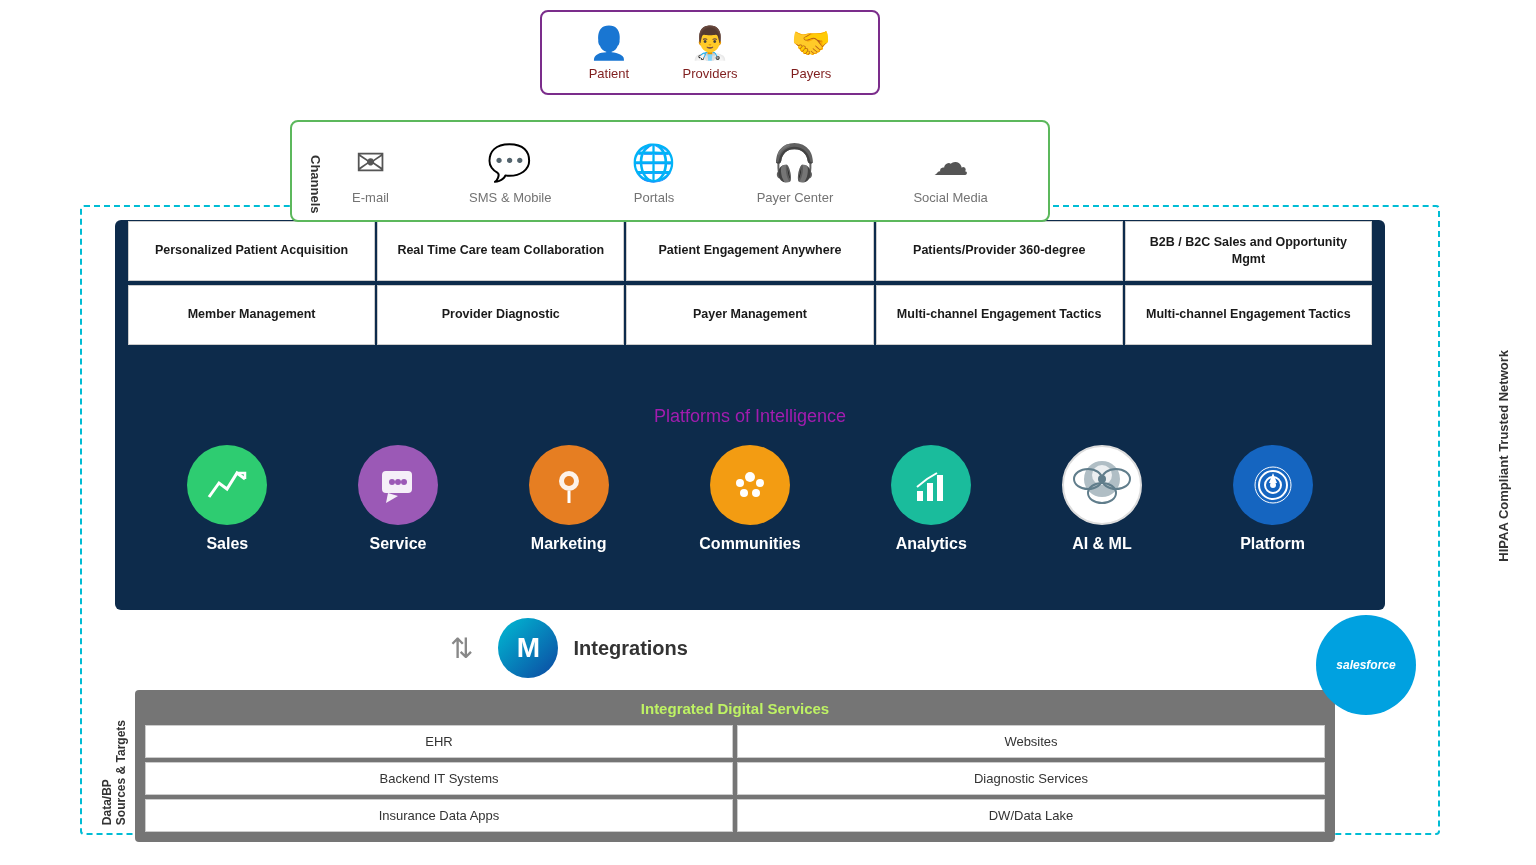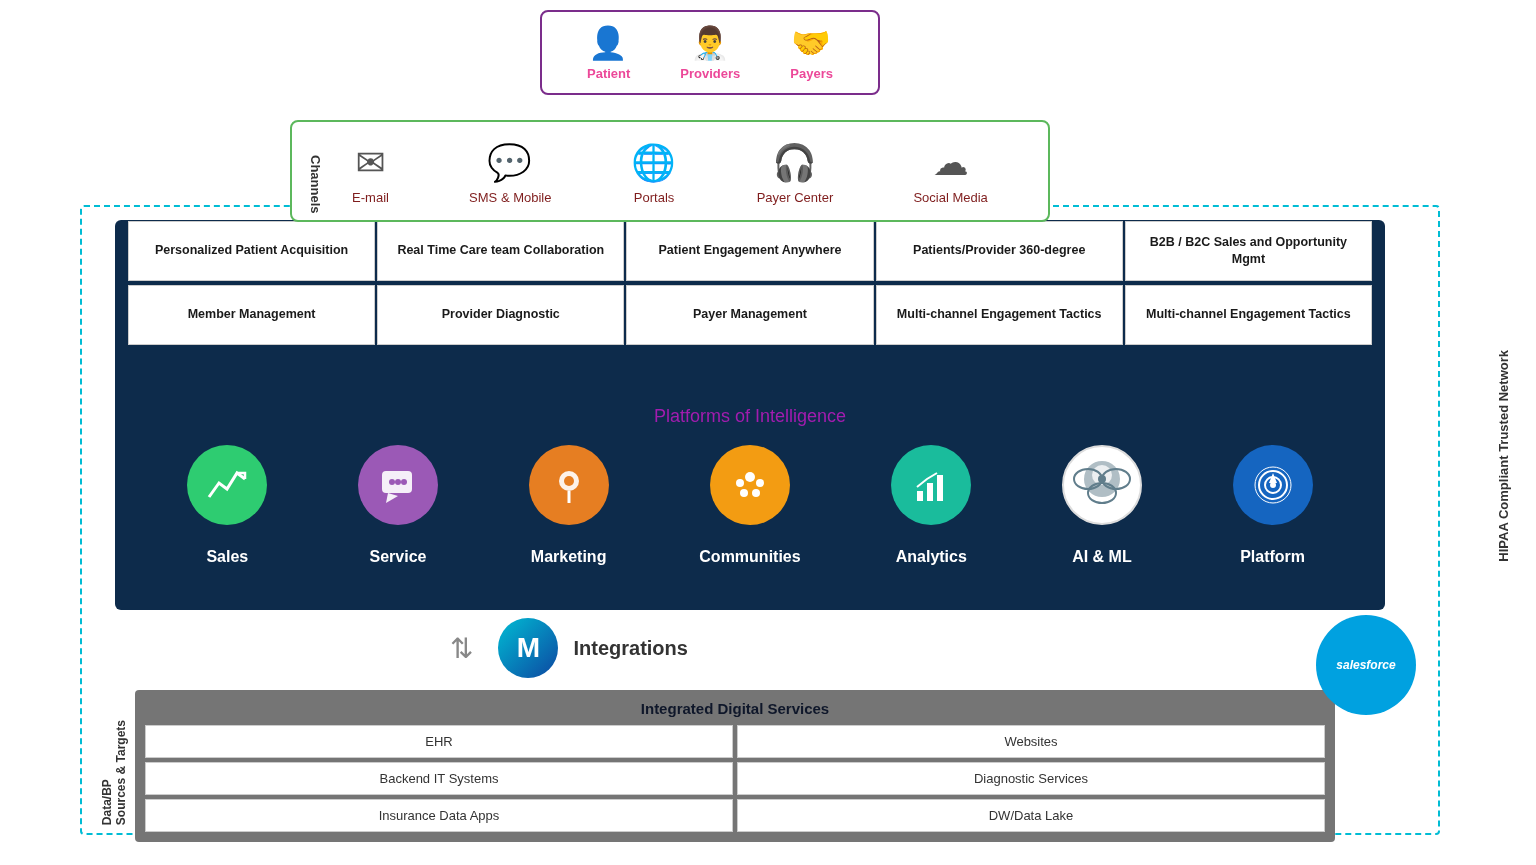--- a/index.html
+++ b/index.html
@@ -49,8 +49,8 @@
 
     .persona-label {
       font-size: 13px;
-      color: #ec4899;
-      font-weight: 700;
+      color: #7f1d1d;
+      font-weight: 400;
     }
 
     

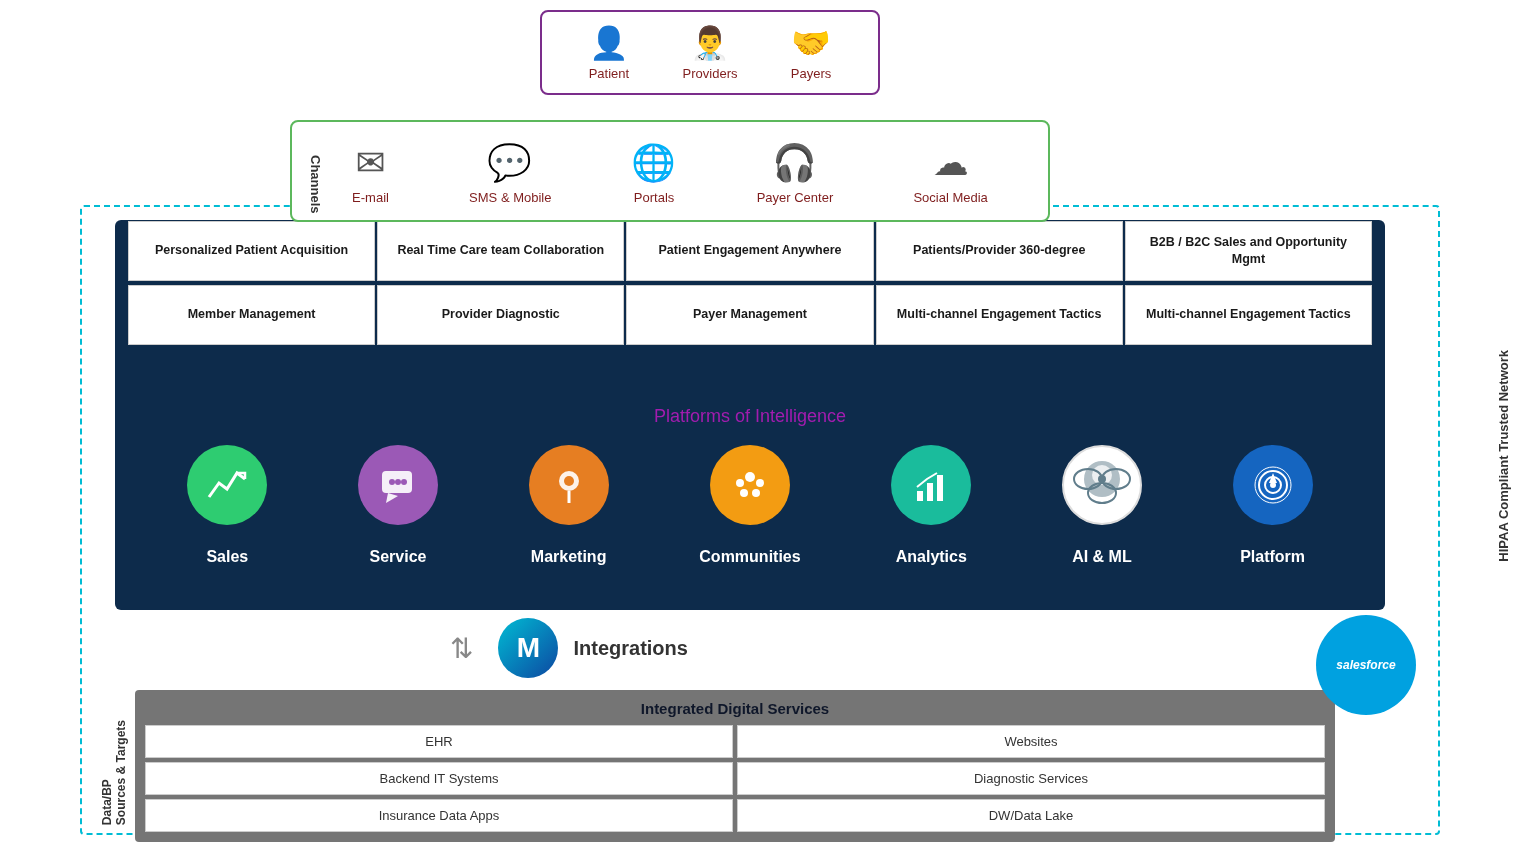--- a/index.html
+++ b/index.html
@@ -87,7 +87,7 @@
 
     .channel-label {
       font-size: 13px;
-      color: #7f1d1d;
+      color: #737373;
     }
 
     

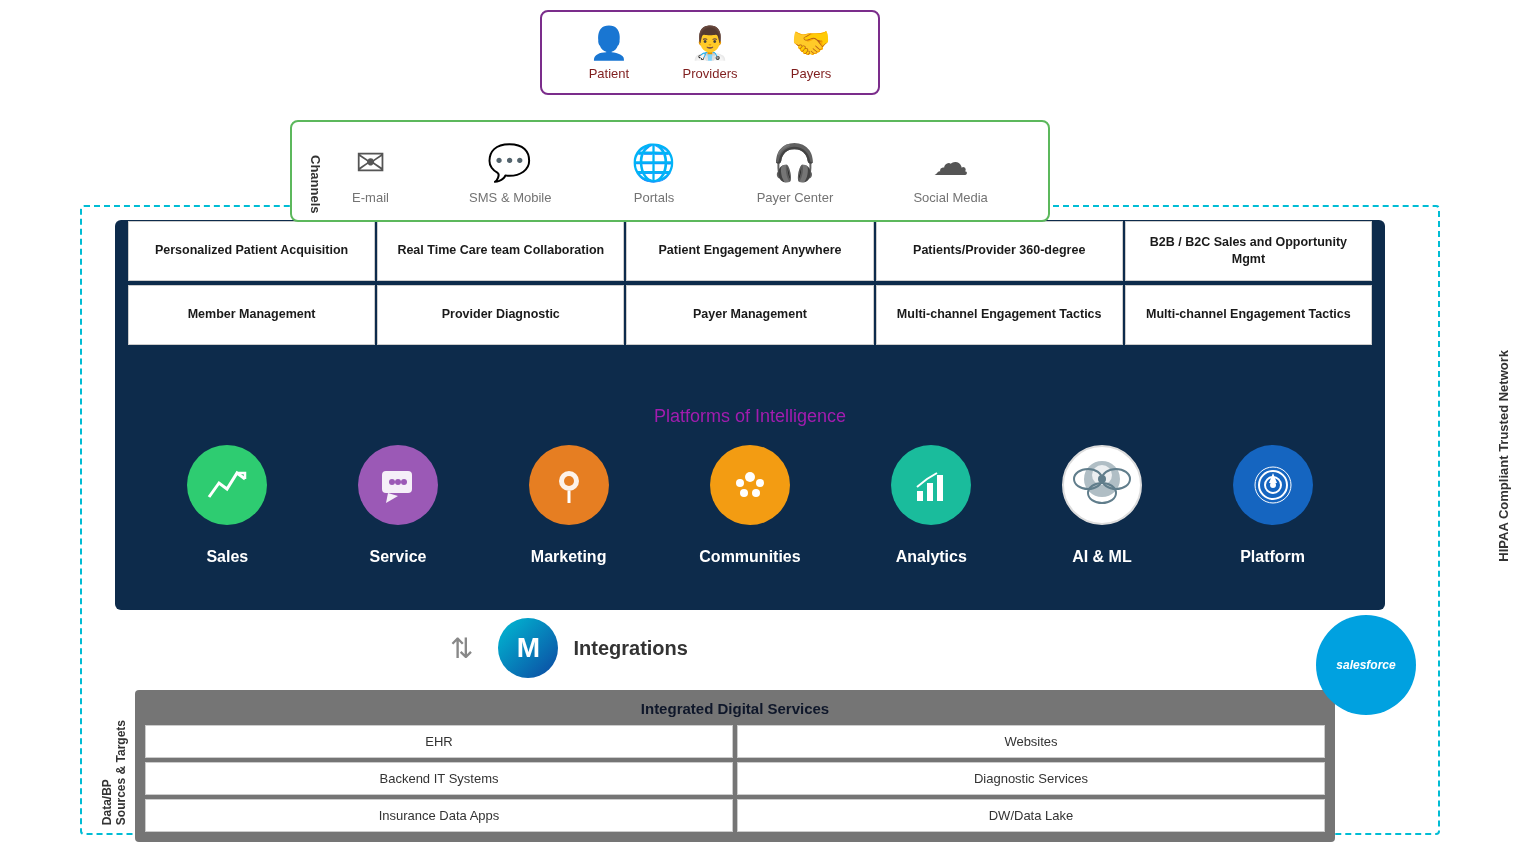--- a/index.html
+++ b/index.html
@@ -192,7 +192,7 @@
       display: flex;
       flex-direction: column;
       align-items: center;
-      gap: 23px;
+      gap: 10px;
     }
 
     .poi-icon-circle {

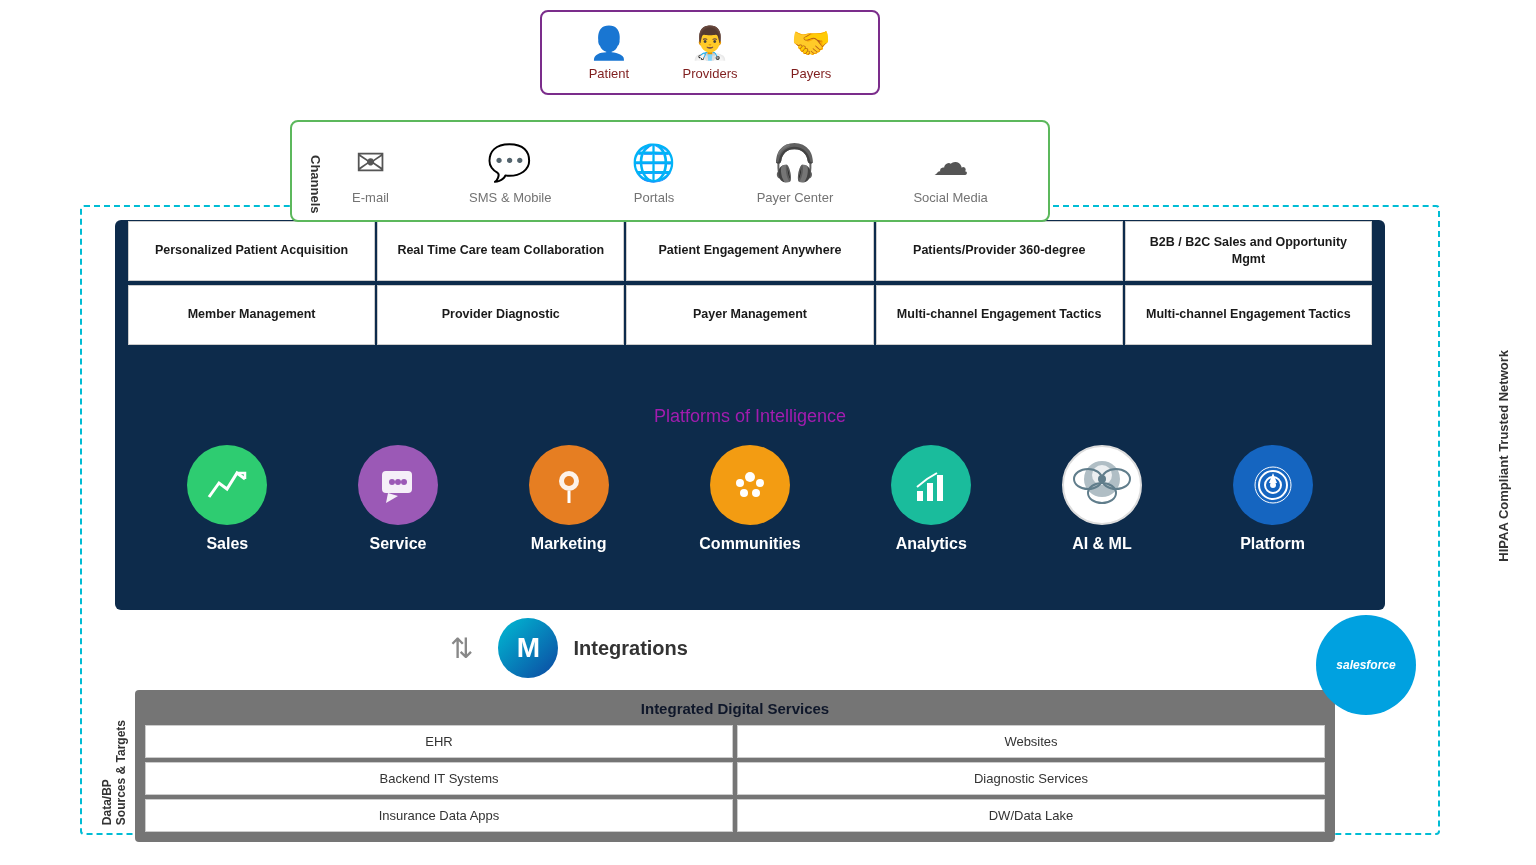--- a/index.html
+++ b/index.html
@@ -271,7 +271,7 @@
     }
 
     .is-title {
-      color: #0f172a;
+      color: #bef264;
       font-size: 15px;
       font-weight: bold;
       text-align: center;

